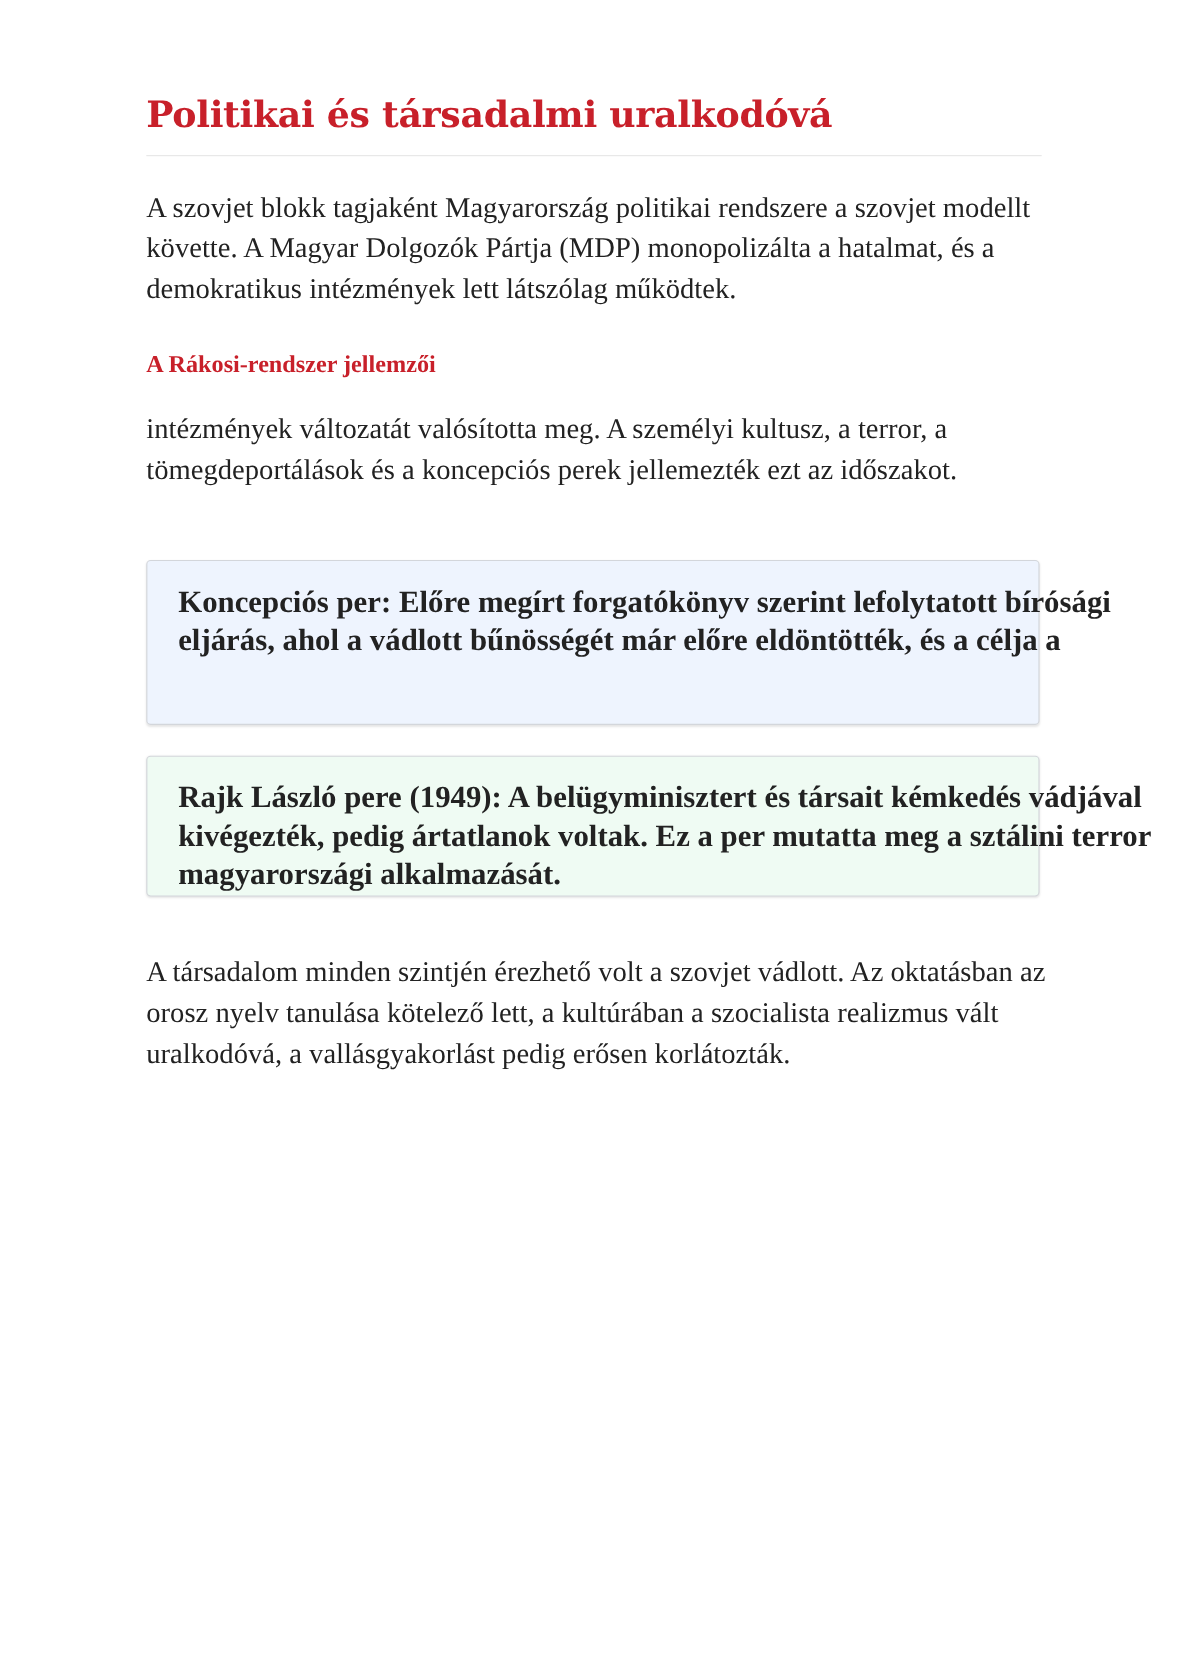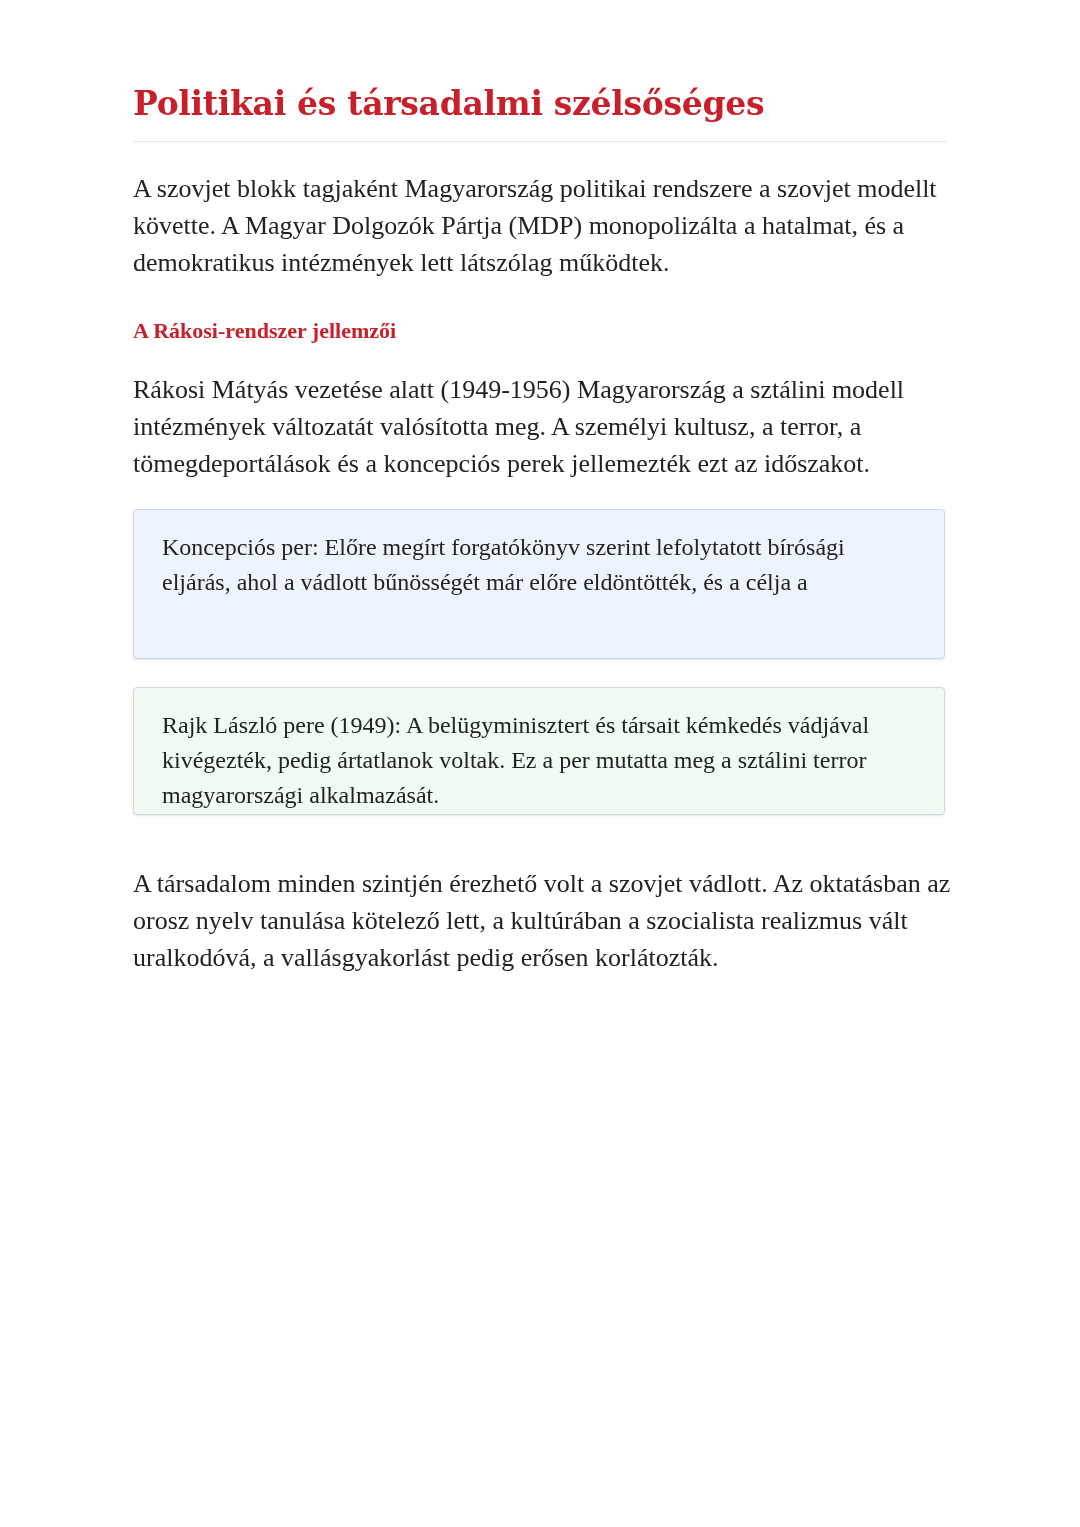--- a/index.html
+++ b/index.html
@@ -100,7 +100,7 @@
 
 <div class="page">
 
-  <h1 class="title">Politikai és társadalmi szélsőséges</h1>
+  <h1 class="title">Politikai és társadalmi uralkodóvá</h1>
   <div class="title-rule"></div>
 
   <p class="para p1">

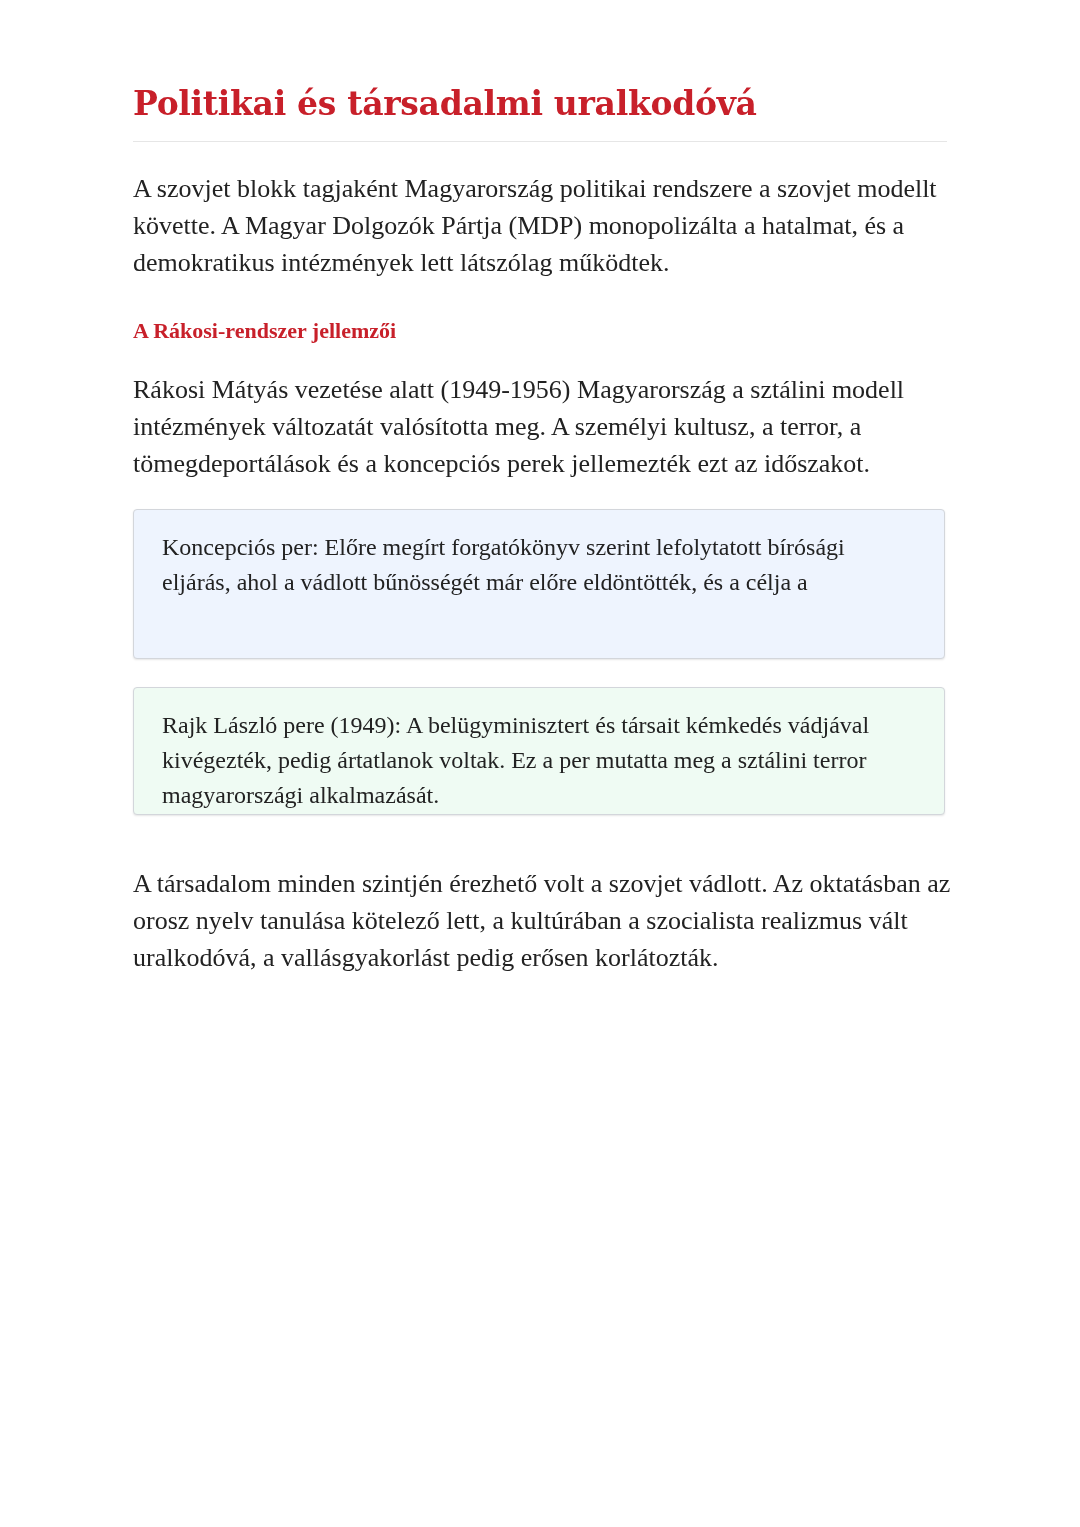--- a/index.html
+++ b/index.html
@@ -112,7 +112,6 @@
   <h2 class="subheading">A Rákosi-rendszer jellemzői</h2>
 
   <p class="para p2">
-    <span class="line">Rákosi Mátyás vezetése alatt (1949-1956) Magyarország a sztálini modell</span>
     <span class="line">intézmények változatát valósította meg. A személyi kultusz, a terror, a</span>
     <span class="line">tömegdeportálások és a koncepciós perek jellemezték ezt az időszakot.</span>
   </p>

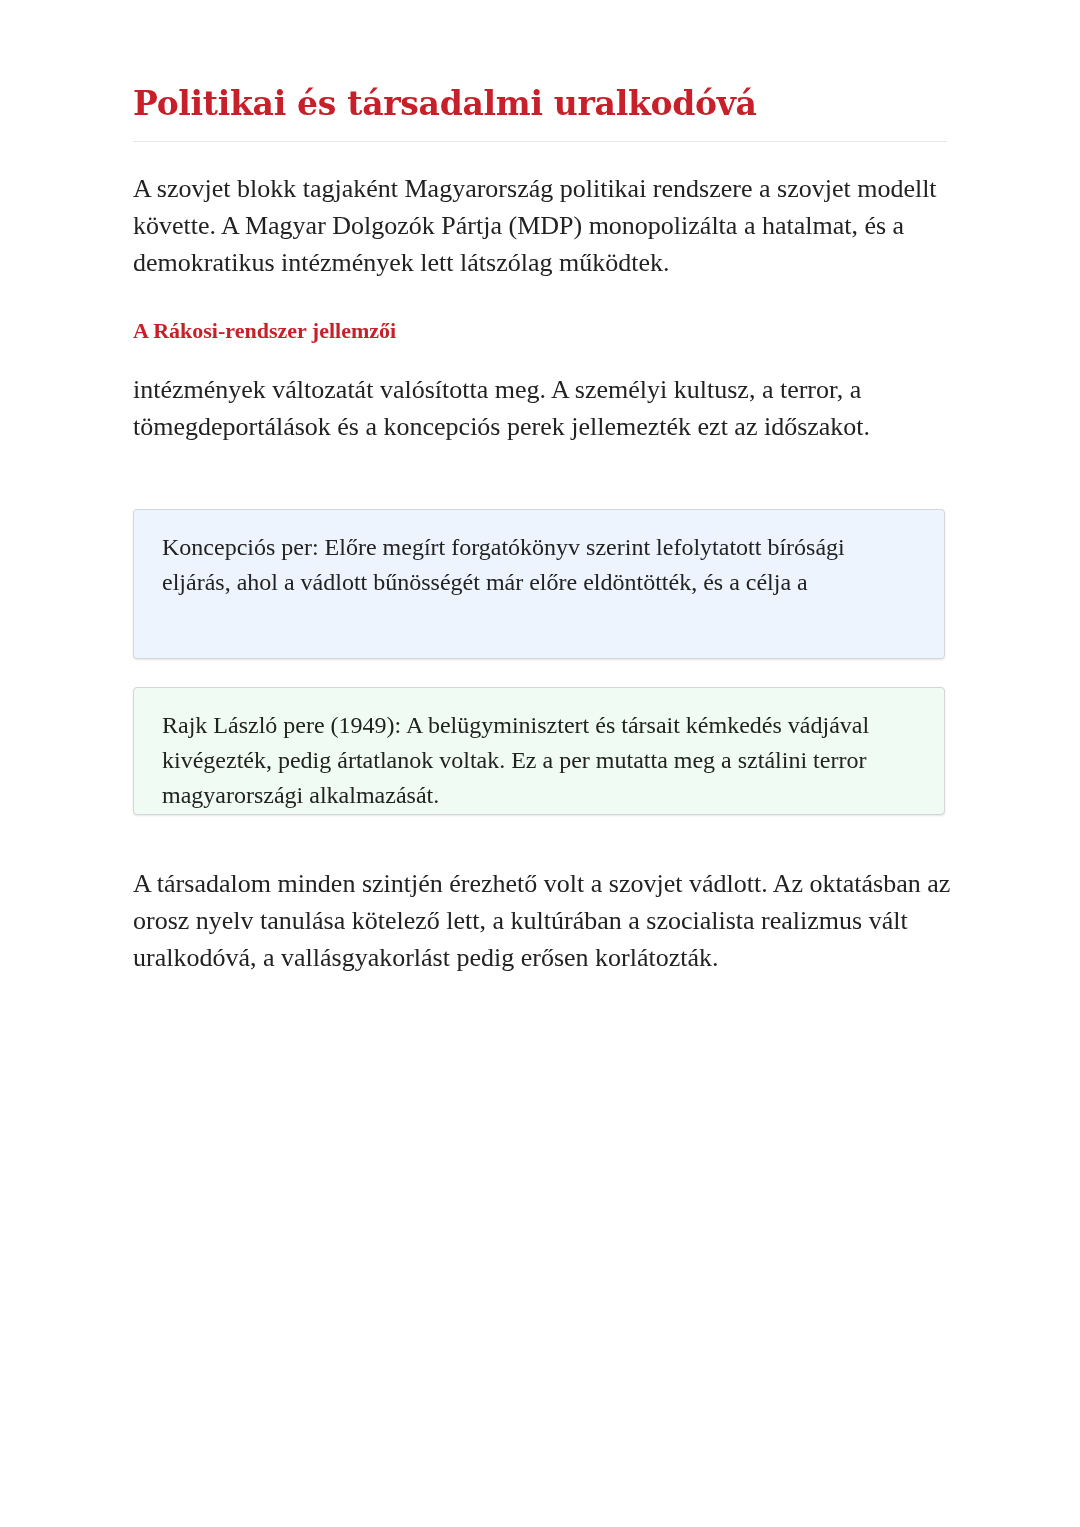--- a/index.html
+++ b/index.html
@@ -89,9 +89,10 @@
     .box-text {
       margin: 0;
       font-family: "Liberation Serif", serif;
-      font-size: 24px;
+      font-size: 28px;
       line-height: 35px;
       color: #222222;
+      font-weight: bold;
     }
     .line { display: block; white-space: nowrap; }
   </style>

